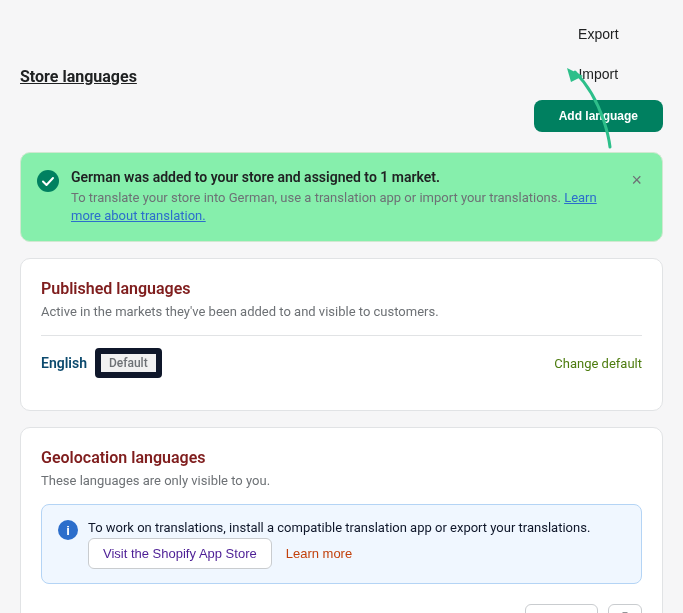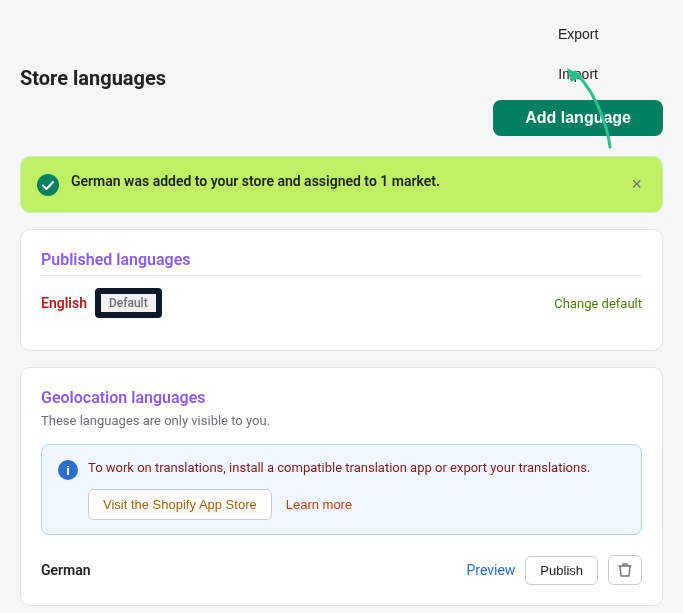--- a/index.html
+++ b/index.html
@@ -20,9 +20,10 @@
     }
 
     .page-title {
-      font-size: 20px;
+      font-size: 16px;
       font-weight: 700;
       color: #202223;
+      text-decoration: underline;
     }
 
     .header-actions {

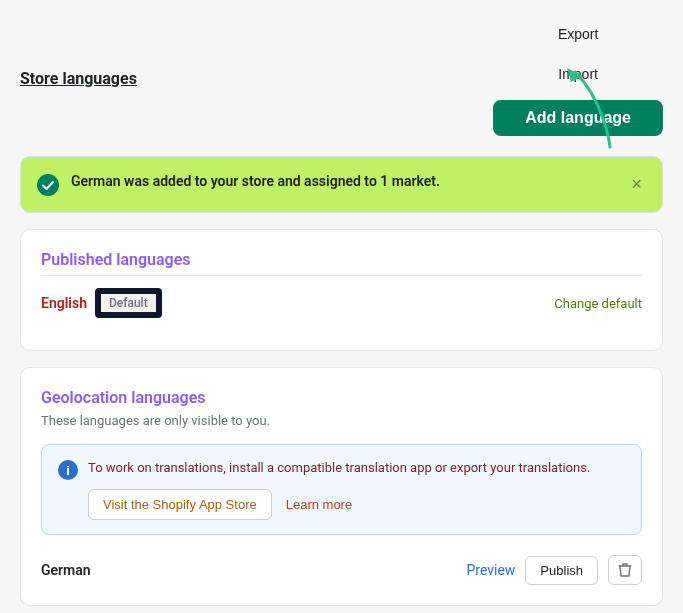--- a/index.html
+++ b/index.html
@@ -48,8 +48,8 @@
       color: #fff;
       border: none;
       border-radius: 8px;
-      padding: 9px 32px;
-      font-size: 16px;
+      padding: 9px 25px;
+      font-size: 12px;
       font-weight: 600;
       cursor: pointer;
     }

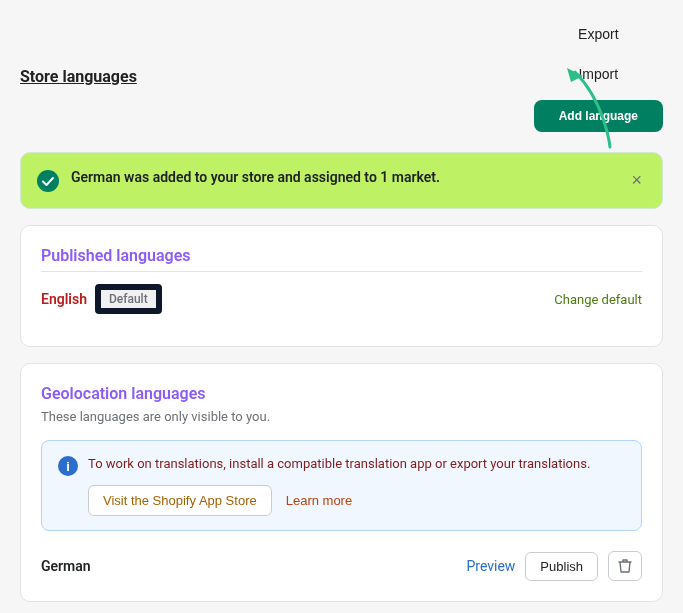--- a/index.html
+++ b/index.html
@@ -55,7 +55,7 @@
     }
 
     .success-banner {
-      background: #bef264;
+      background: #86efac;
       border: 1px solid #d1e8d1;
       border-radius: 10px;
       padding: 16px;

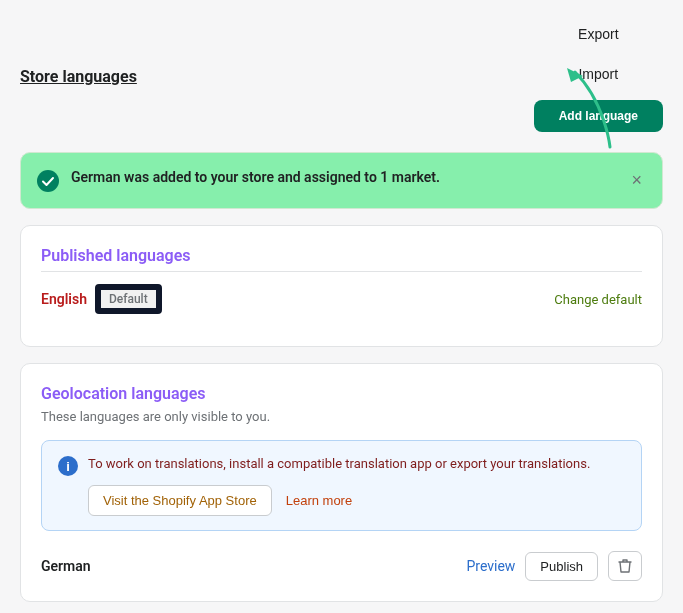--- a/index.html
+++ b/index.html
@@ -311,6 +311,10 @@
     </svg>
     <div class="banner-content">
       <div class="banner-title">German was added to your store and assigned to 1 market.</div>
+      <div class="banner-desc">
+        <span>To translate your store into German, use a translation app or import your translations.</span>
+        <a class="banner-link">Learn more about translation.</a>
+      </div>
     </div>
     <button class="close-btn">×</button>
   </div>

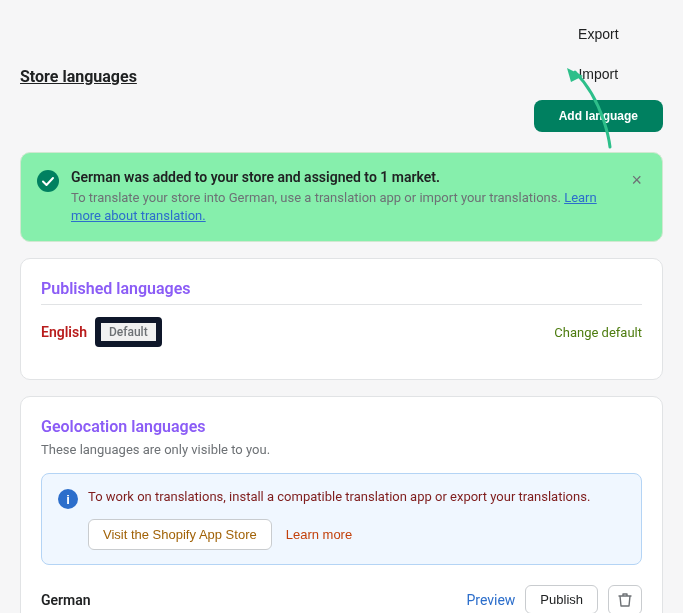--- a/index.html
+++ b/index.html
@@ -117,7 +117,7 @@
     .card-title {
       font-size: 16px;
       font-weight: 600;
-      color: #8b5cf6;
+      color: #7f1d1d;
       margin-bottom: 6px;
     }
 

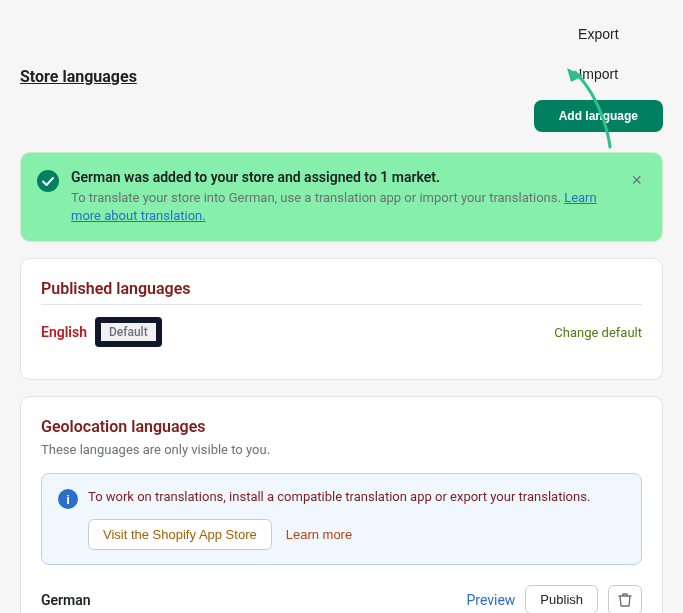--- a/index.html
+++ b/index.html
@@ -321,6 +321,7 @@
 
   <div class="card">
     <div class="card-title">Published languages</div>
+    <div class="card-subtitle">Active in the markets they've been added to and visible to customers.</div>
 
     <div class="language-row">
       <div class="language-info">

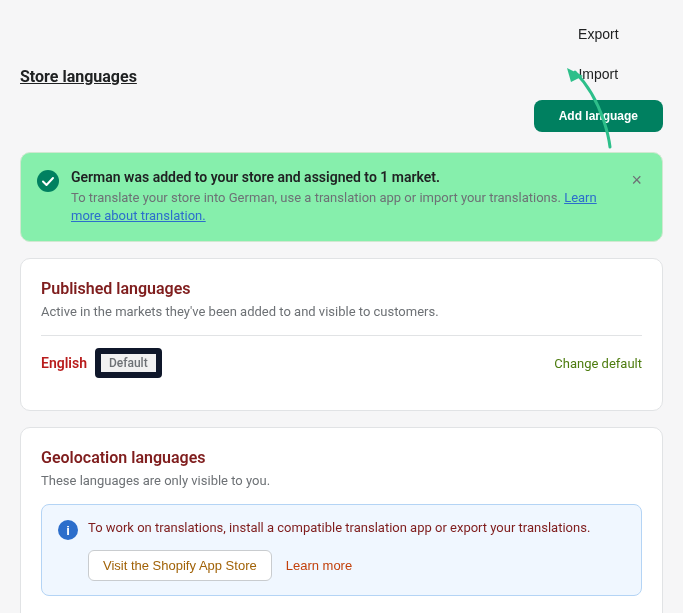--- a/index.html
+++ b/index.html
@@ -144,7 +144,7 @@
     .language-name {
       font-size: 14px;
       font-weight: 600;
-      color: #b91c1c;
+      color: #0c4a6e;
     }
 
     .default-badge {

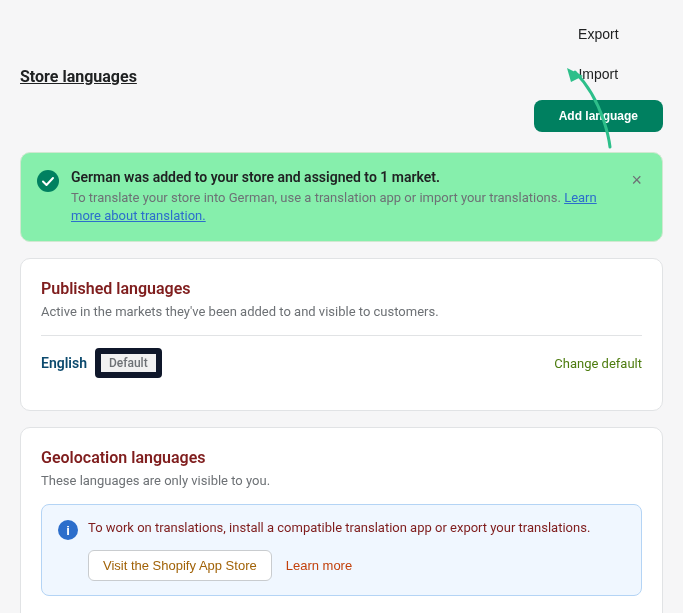--- a/index.html
+++ b/index.html
@@ -198,9 +198,8 @@
 
     .info-text {
       font-size: 13px;
-      color: #7f1d1d;
+      color: #0f172a;
       line-height: 1.4;
-      margin-bottom: 12px;
     }
 
     .info-actions {

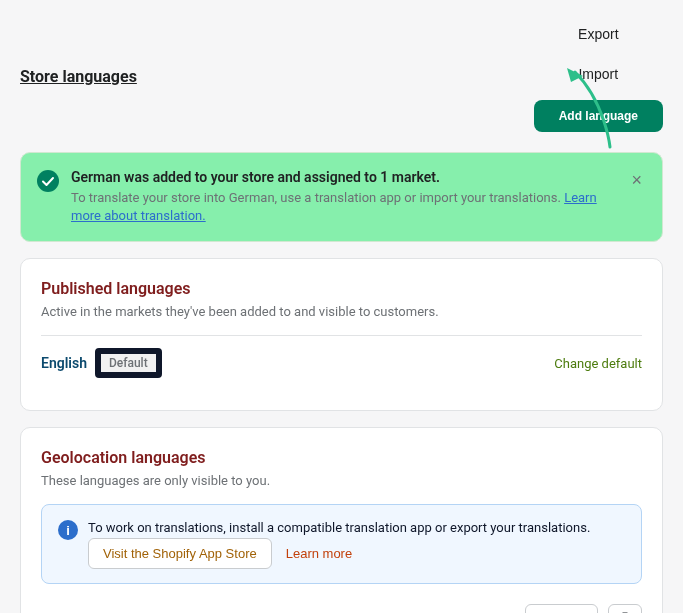--- a/index.html
+++ b/index.html
@@ -213,7 +213,7 @@
       border-radius: 6px;
       padding: 7px 14px;
       font-size: 13px;
-      color: #a16207;
+      color: #4c1d95;
       cursor: pointer;
     }
 

